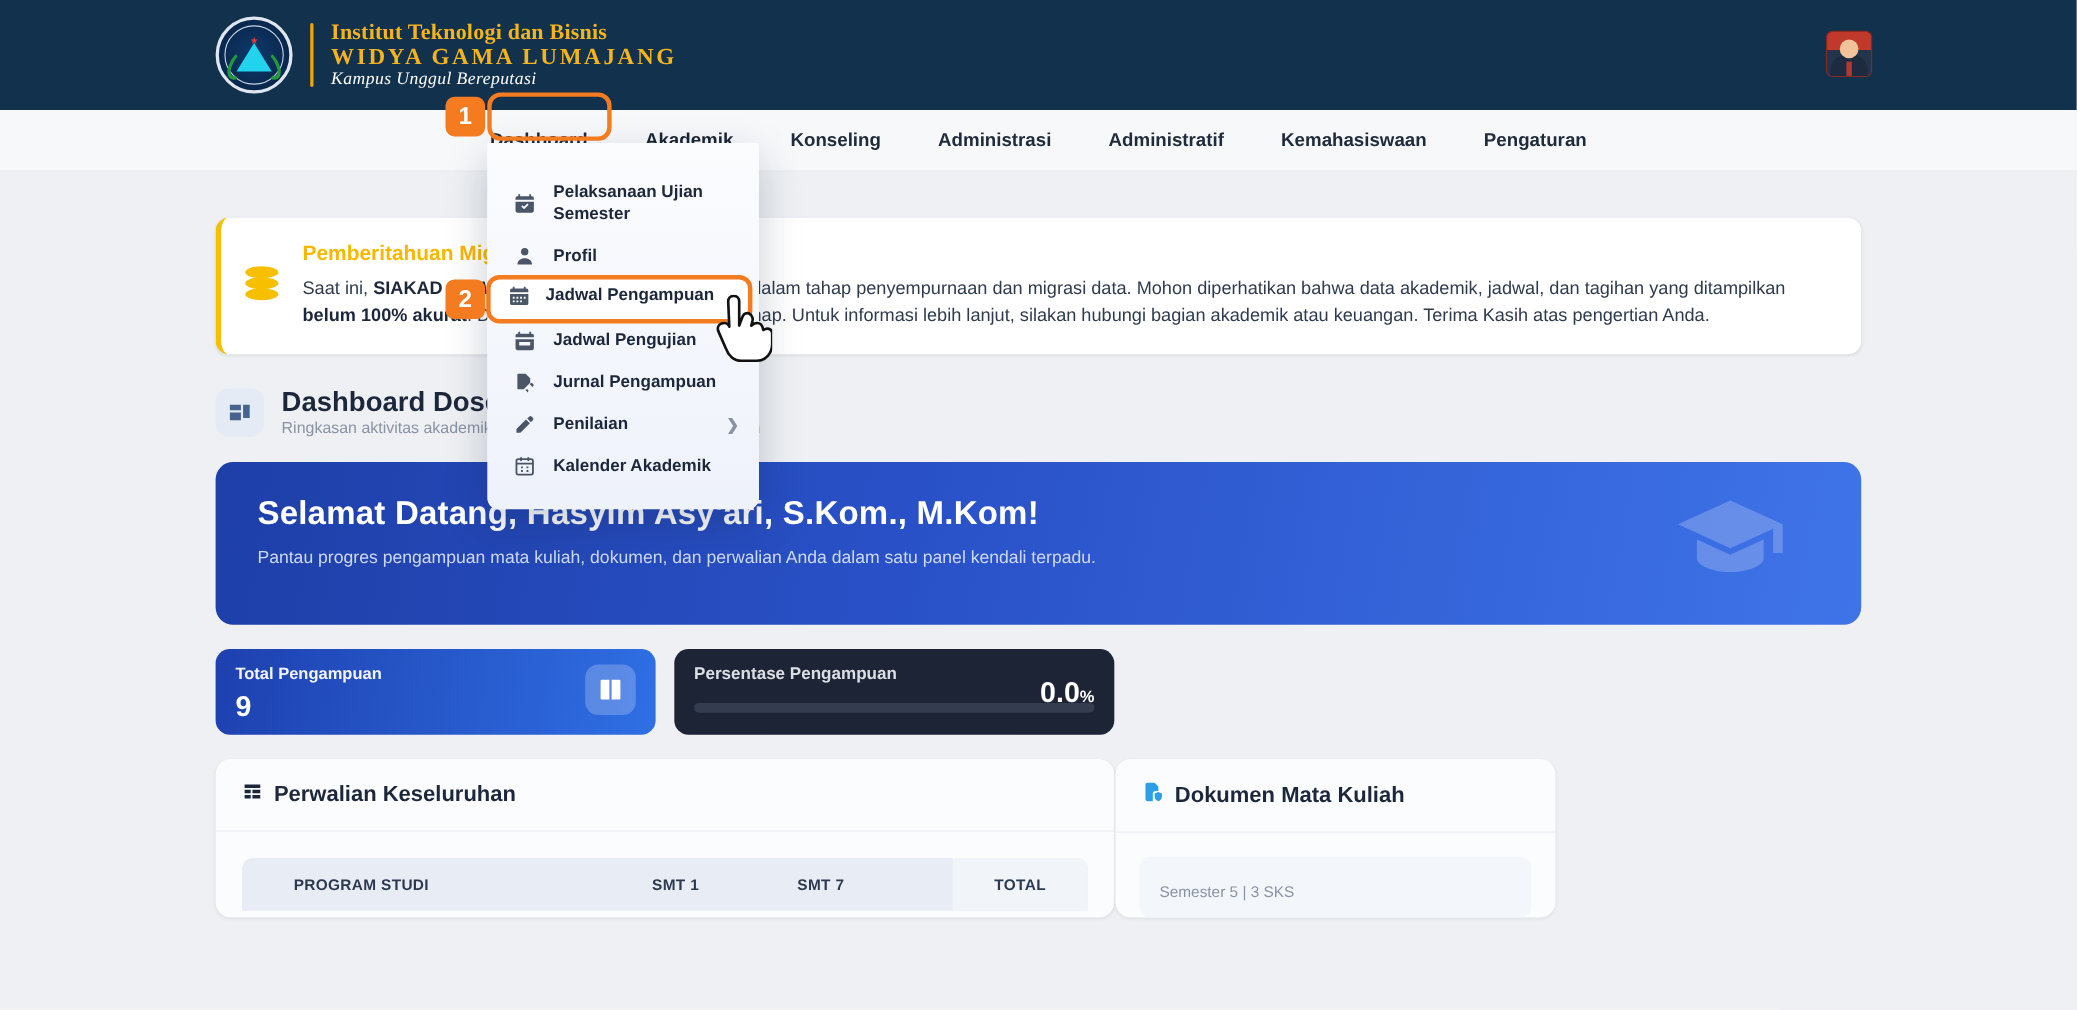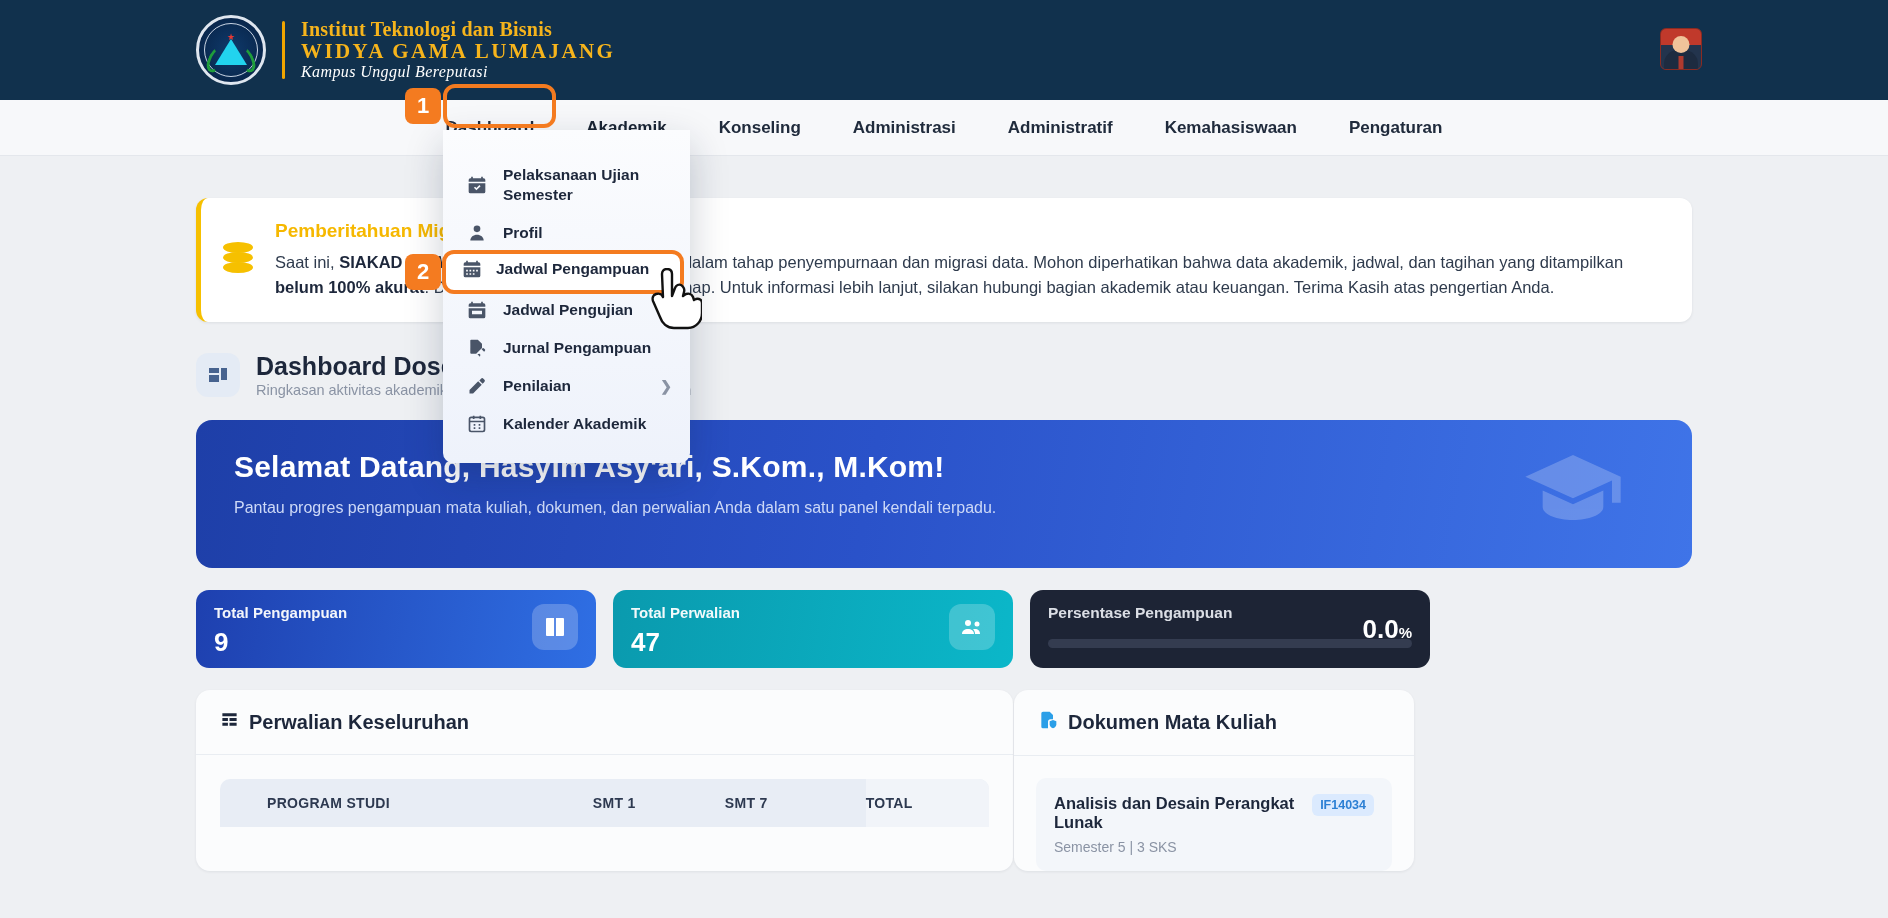--- a/index.html
+++ b/index.html
@@ -273,17 +273,6 @@
               </svg>
             </div>
           </div>
-          <div class="stat s2">
-            <div class="lbl">Total Perwalian</div>
-            <div class="val">47</div>
-            <div class="icon-box">
-              <svg width="24" height="24" viewBox="0 0 24 24" fill="#fff">
-                <circle cx="8" cy="8" r="3"></circle>
-                <circle cx="17" cy="9" r="2.5"></circle>
-                <path d="M2 19c0-3.3 2.7-5 6-5s6 1.7 6 5H2zm13 0c0-2.2-.8-3.8-2-4.8.6-.2 1.3-.2 2-.2 3 0 5 1.5 5 5h-5z"></path>
-              </svg>
-            </div>
-          </div>
           <div class="stat s3">
             <div class="lbl">Persentase Pengampuan</div>
             <div class="pct-big"><span>0.0</span><small>%</small></div>

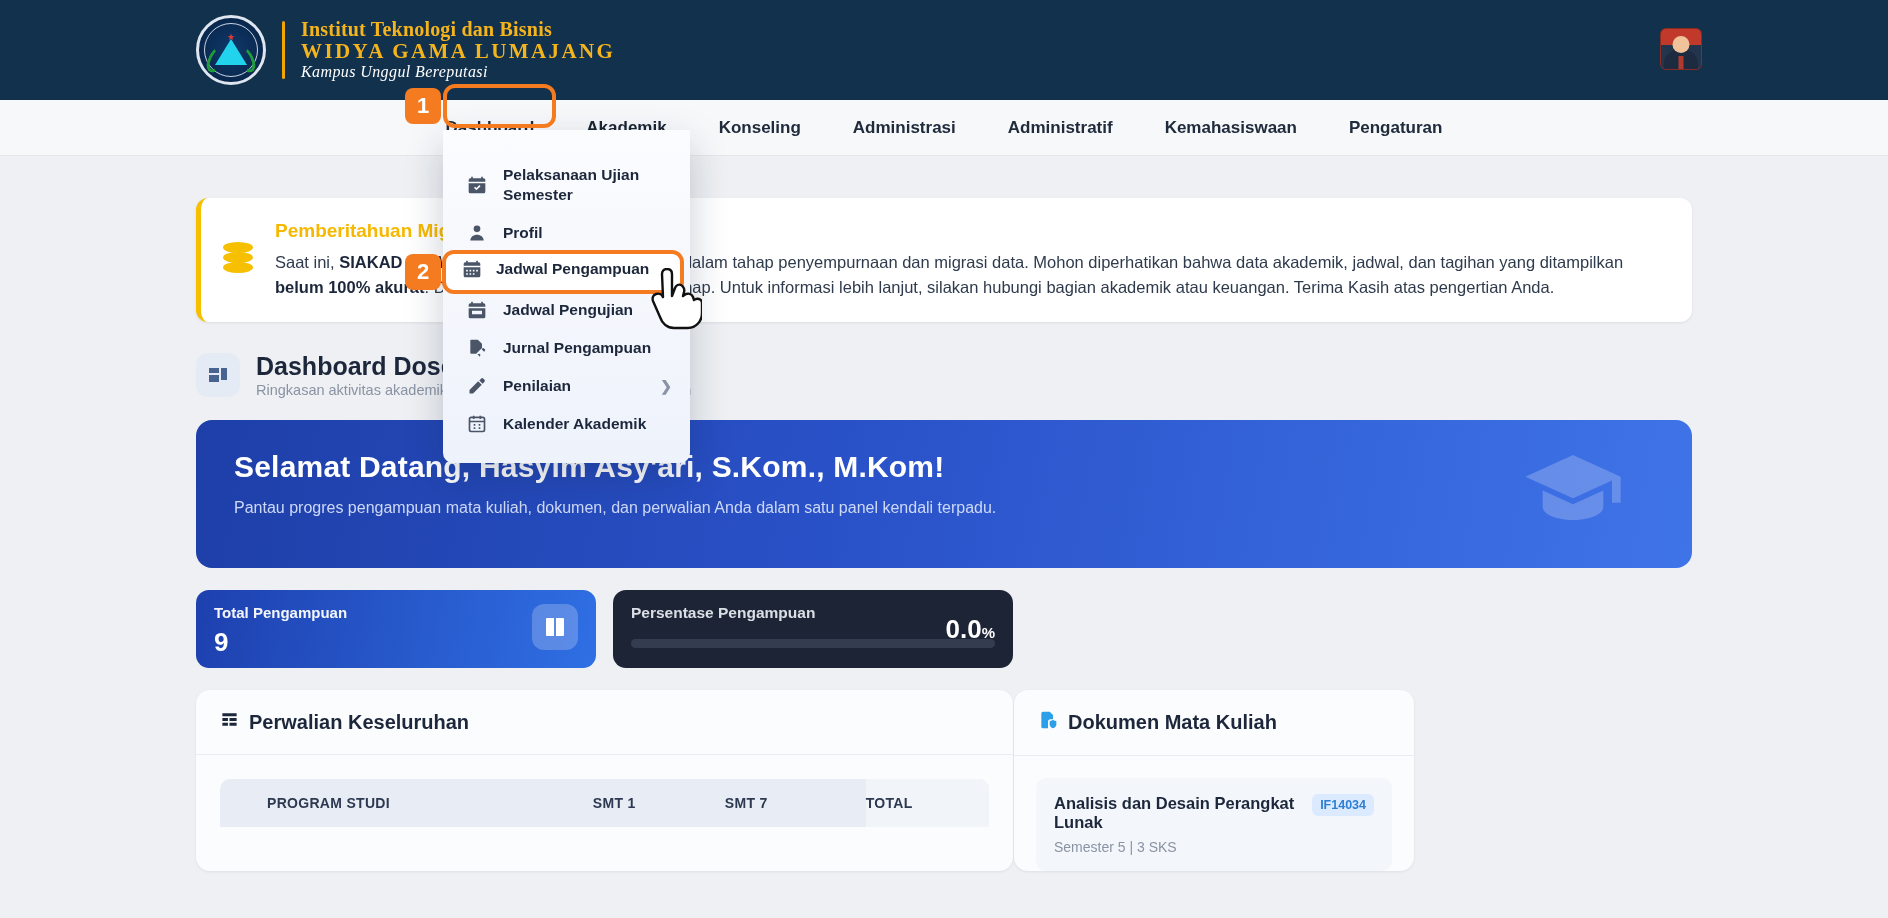--- a/index.html
+++ b/index.html
@@ -140,7 +140,7 @@
   .thead .c1 { width: 370px; margin-left: 29px; }
   .thead .c2 { width: 150px; }
   .thead .c3 { width: 160px; }
-  .thead .c4 { width: 140px; background: #f1f4f9; margin: -16px -18px -16px 0; padding: 16px 0; border-radius: 0 10px 0 0;}
+  .thead .c4 { width: 140px; text-align: center; background: #f1f4f9; margin: -16px -18px -16px 0; padding: 16px 0; border-radius: 0 10px 0 0;}
   .doc-item { margin: 22px 22px 0 22px; padding: 16px 18px; border-radius: 10px; background: #f3f6fa; }
   .doc-row { display: flex; align-items: flex-start; justify-content: space-between; gap: 10px; }
   .doc-name { font-size: 16.5px; font-weight: bold; color: #1d273b; }

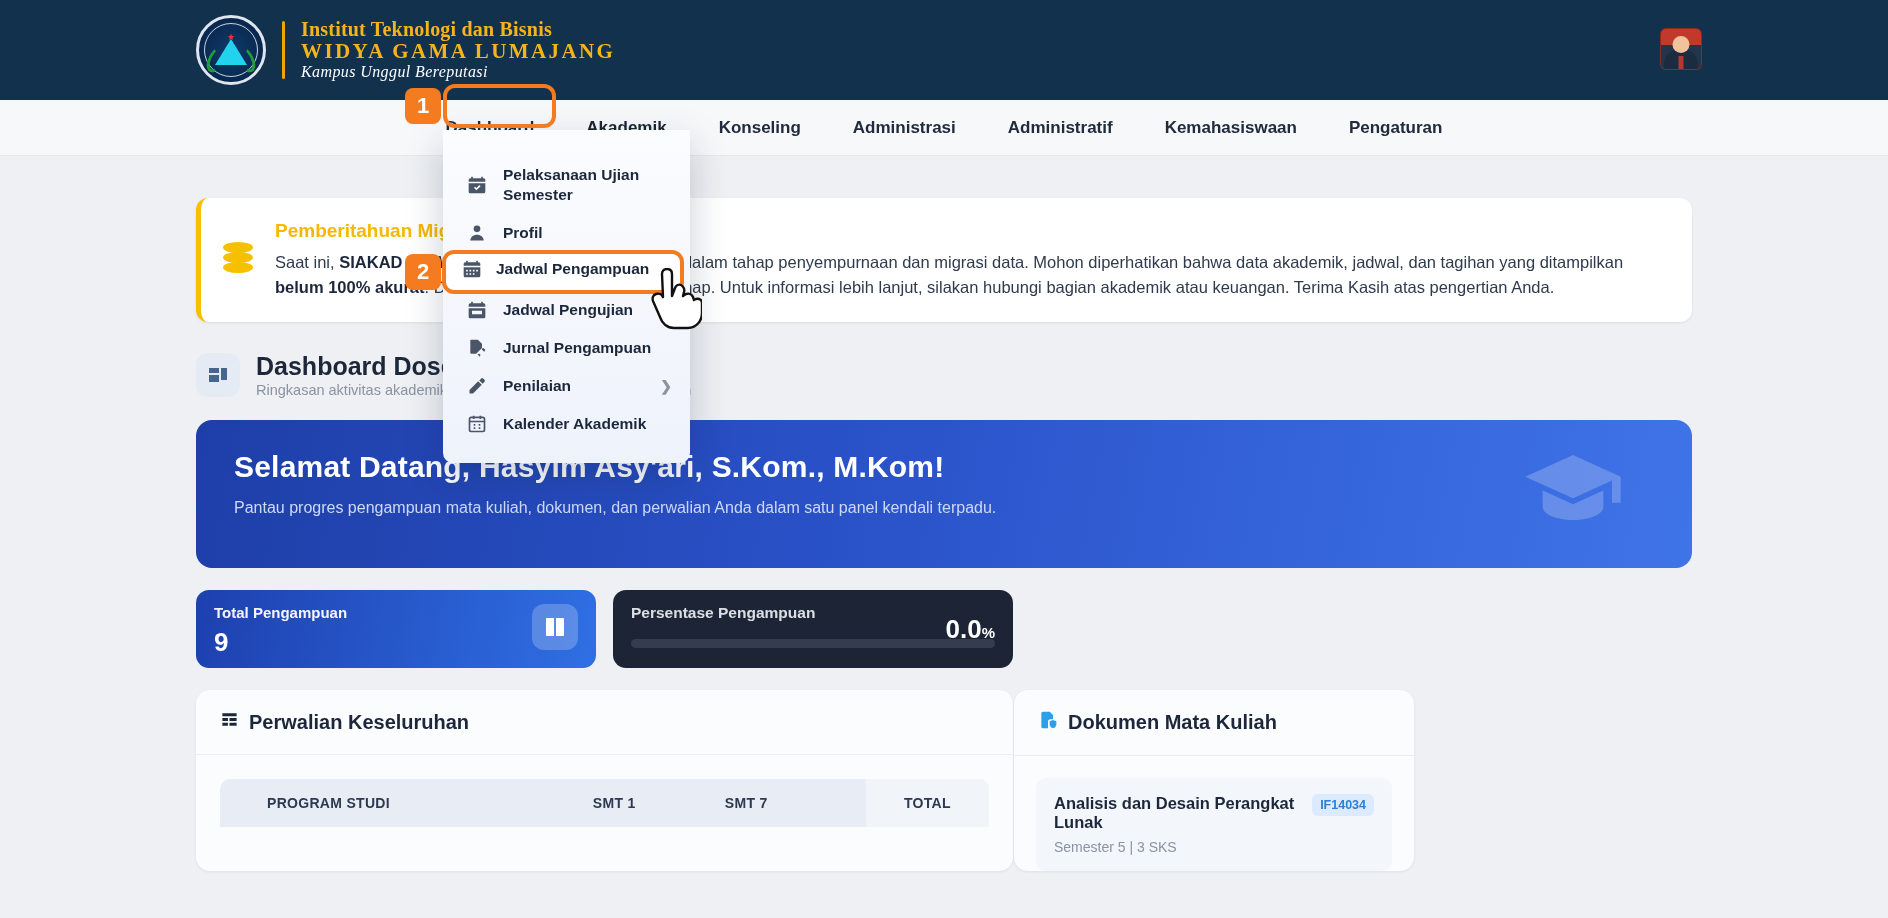--- a/index.html
+++ b/index.html
@@ -312,10 +312,6 @@
           <div class="panel-sep"></div>
           <div id="docs">
               <div class="doc-item">
-                <div class="doc-row">
-                  <div class="doc-name">Analisis dan Desain Perangkat Lunak</div>
-                  <div class="doc-code">IF14034</div>
-                </div>
                 <div class="doc-meta">Semester 5 | 3 SKS</div>
               </div>
             </div>

